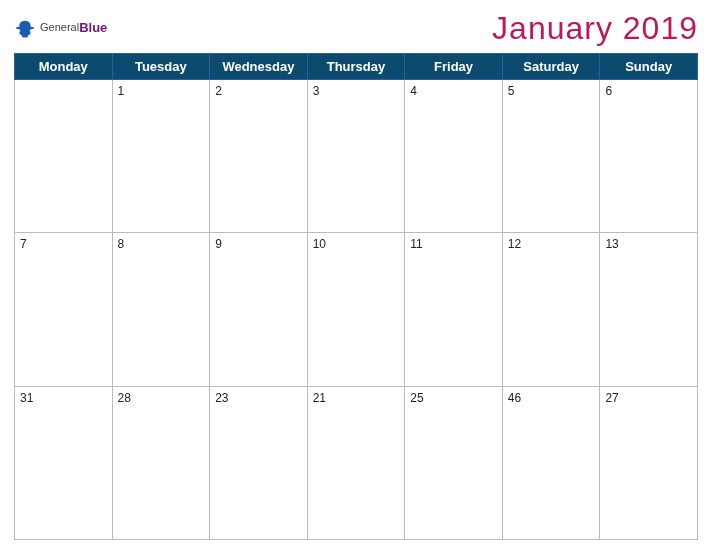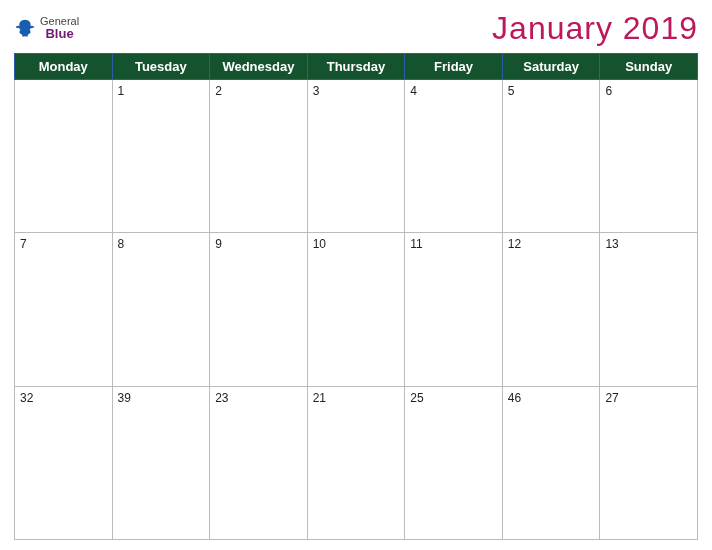--- a/index.html
+++ b/index.html
@@ -30,9 +30,8 @@
     }
     .logo-text {
       display: flex;
-      flex-direction: column;
+      flex-direction: row;
       line-height: 1.1;
-      align-items: center;
     }
     .logo-general {
       font-size: 11px;

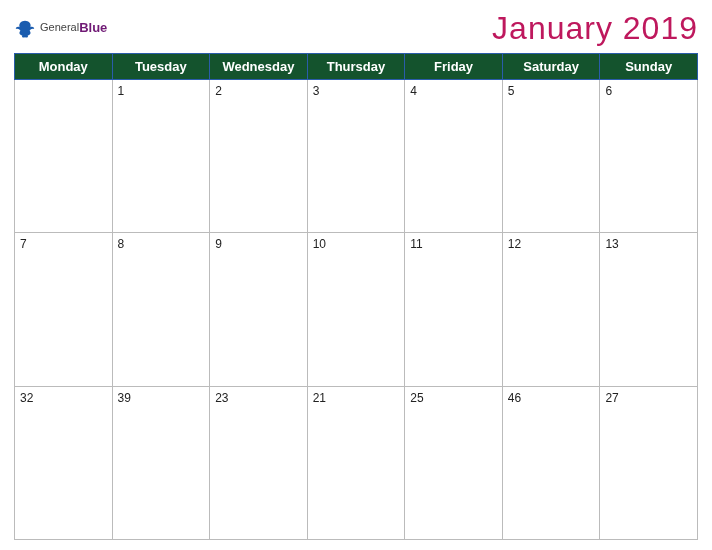--- a/index.html
+++ b/index.html
@@ -60,7 +60,7 @@
       height: 100%;
     }
     thead tr {
-      background-color: #14532d;
+      background-color: #0c4a6e;
     }
     thead th {
       color: #fff;

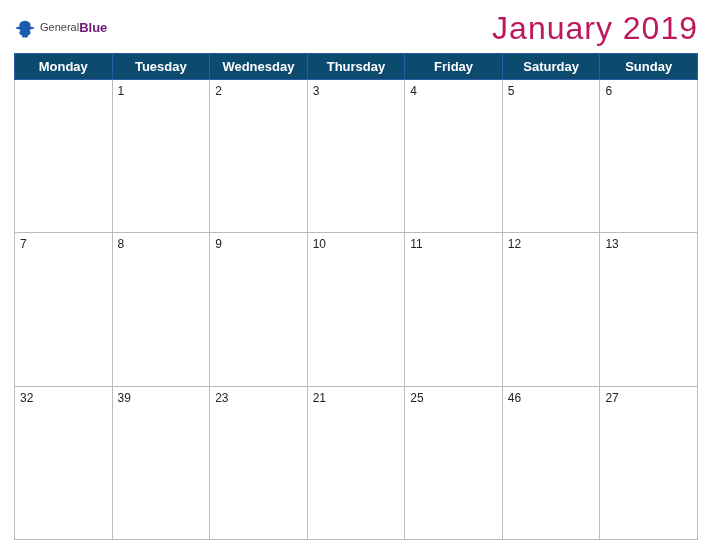--- a/index.html
+++ b/index.html
@@ -145,7 +145,7 @@
           <td><span class="day-num">13</span></td>
         </tr>
         <tr>
-          <td><span class="day-num">32</span></td>
+          <td><span class="day-num">31</span></td>
           <td><span class="day-num">39</span></td>
           <td><span class="day-num">23</span></td>
           <td><span class="day-num">21</span></td>

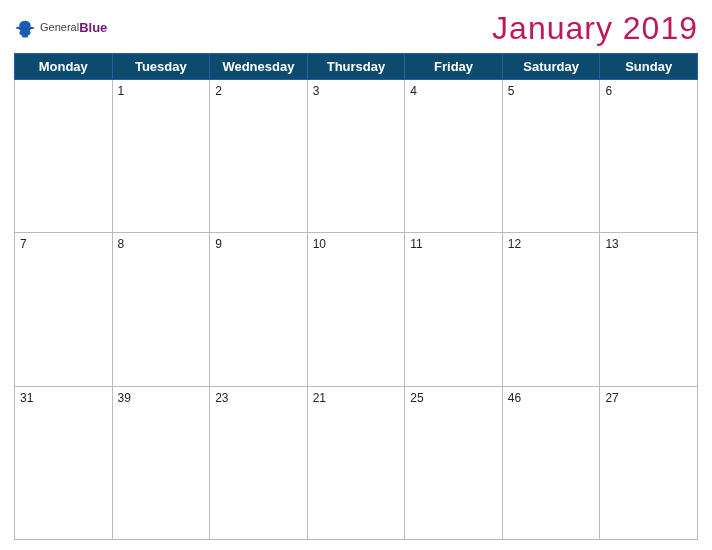--- a/index.html
+++ b/index.html
@@ -146,7 +146,7 @@
         </tr>
         <tr>
           <td><span class="day-num">31</span></td>
-          <td><span class="day-num">39</span></td>
+          <td><span class="day-num">28</span></td>
           <td><span class="day-num">23</span></td>
           <td><span class="day-num">21</span></td>
           <td><span class="day-num">25</span></td>

